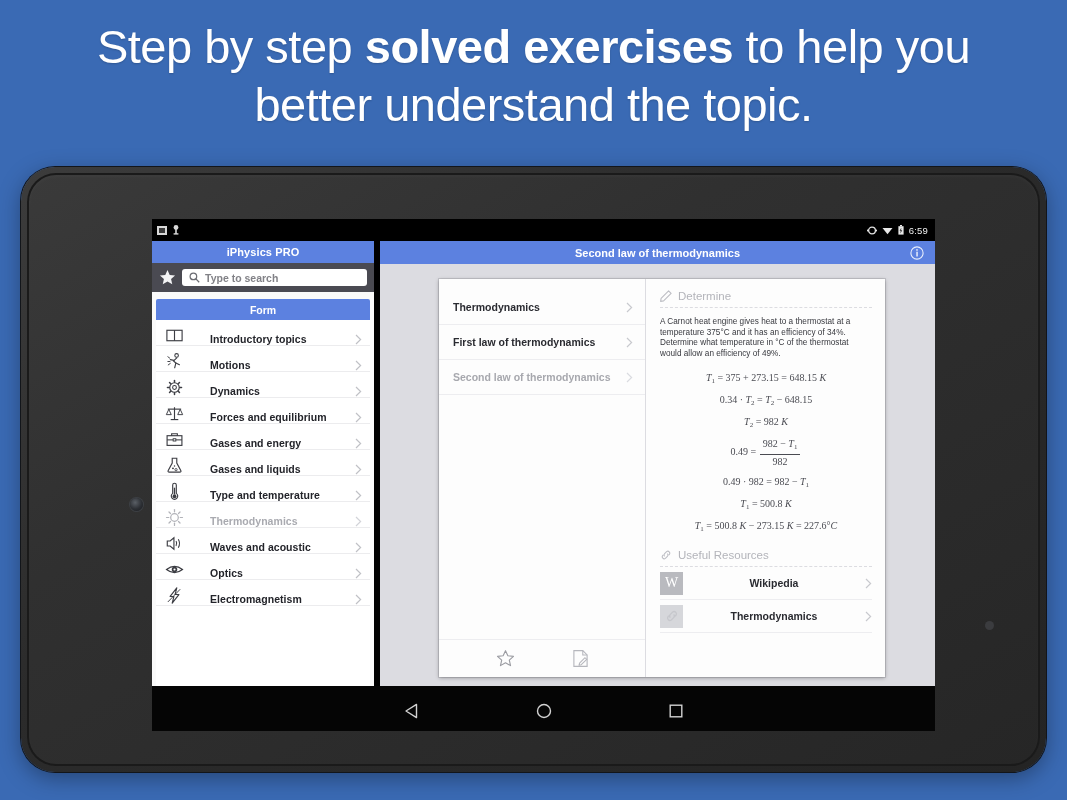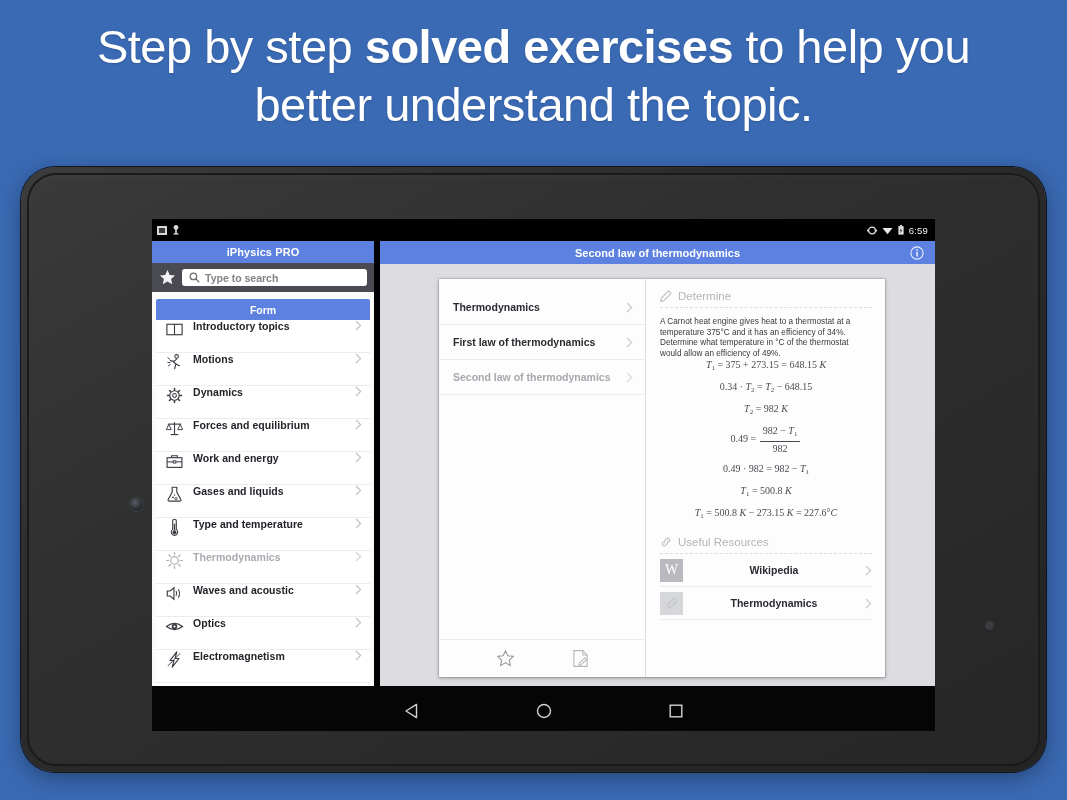--- a/index.html
+++ b/index.html
@@ -101,7 +101,7 @@
   }
   .topics { margin: 0 4px; background:#fff; overflow: hidden; flex: 1; }
   .topic {
-    height: 33px; display: flex; align-items: flex-start; gap: 9px;
+    height: 26px; display: flex; align-items: flex-end; gap: 26px;
     padding: 0 8px 0 9px; border-bottom: 1px solid #ececee;
     background: #fff;
   }

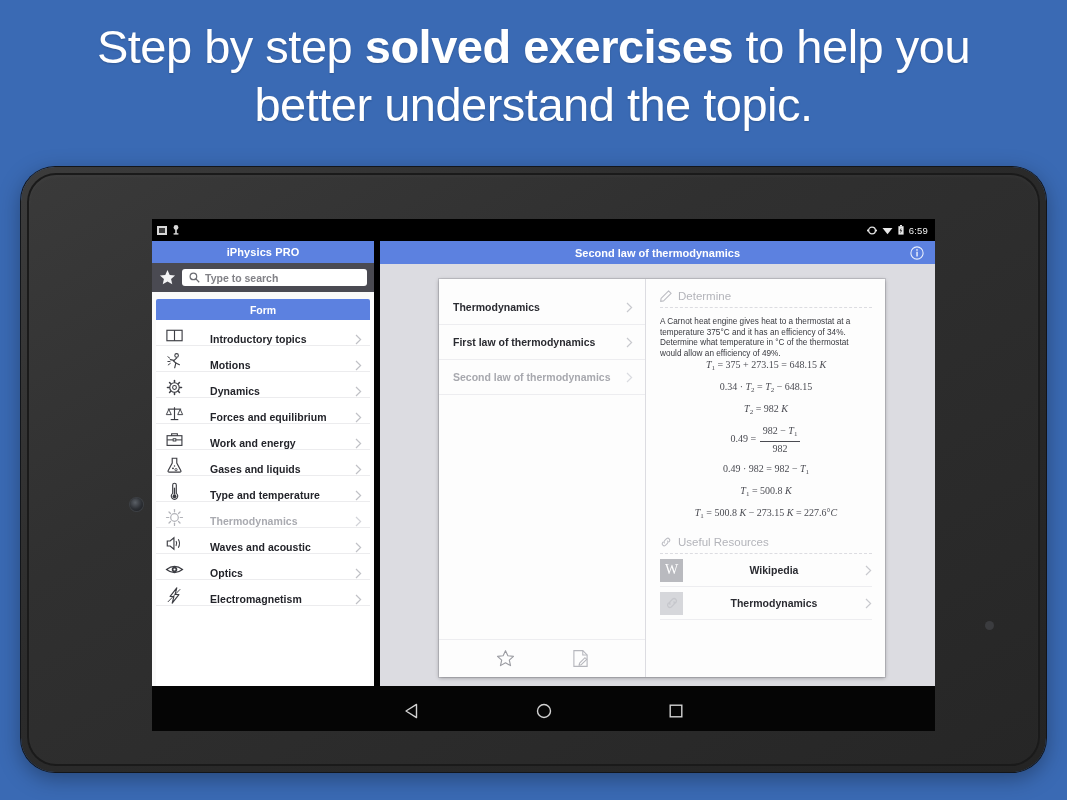--- a/index.html
+++ b/index.html
@@ -158,7 +158,7 @@
     color: #37383e; letter-spacing: .02px;
   }
 
-  .eqs { }
+  .eqs { margin-top: 13px; }
   .eq {
     text-align: center; color: #4a4b52;
     font-family: "Liberation Serif", serif;

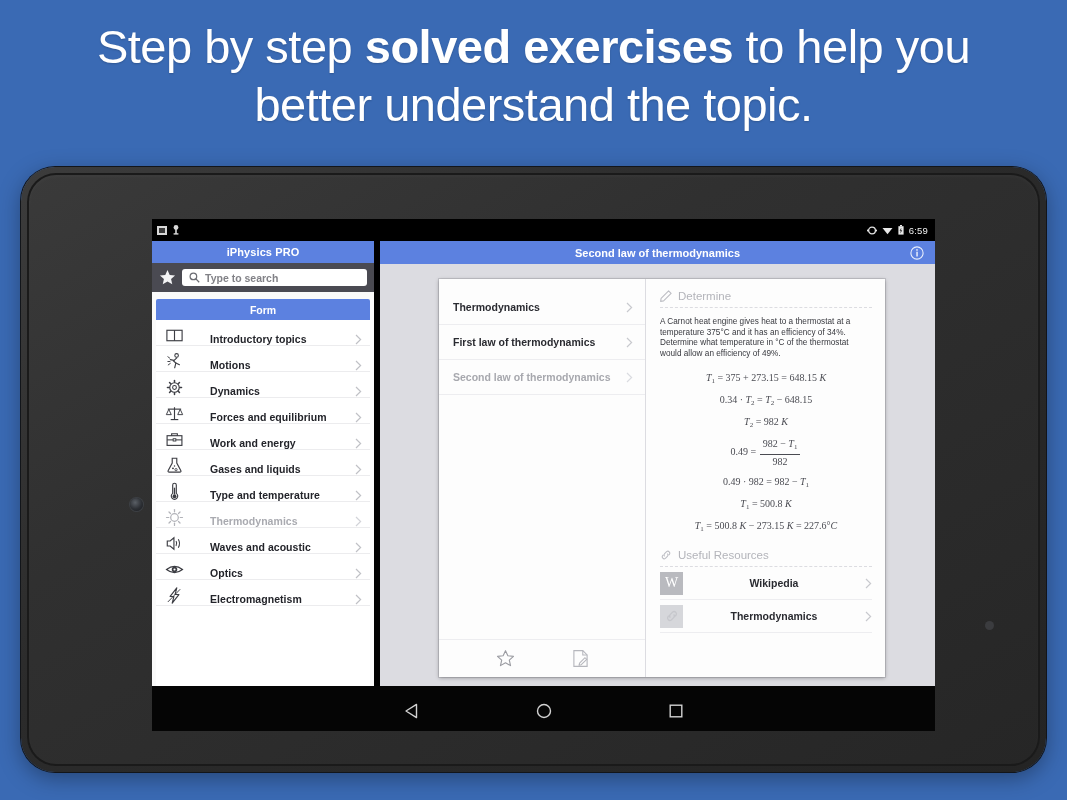--- a/index.html
+++ b/index.html
@@ -324,7 +324,7 @@
                 <line x1="2.2" y1="10.4" x2="17.8" y2="10.4" stroke="#3c3d43" stroke-width="1.1"></line>
                 <rect x="8.6" y="9.2" width="2.8" height="2.4" fill="#fff" stroke="#3c3d43" stroke-width="1"></rect>
               </svg>
-              <span class="lb">Work and energy</span>
+              <span class="lb">Gases and energy</span>
               <svg class="ch" width="7" height="11" viewBox="0 0 7 11">
                   <path d="M1 1 L5.6 5.5 L1 10" fill="none" stroke="#c0c1c6" stroke-width="1.2"></path>
                 </svg>

